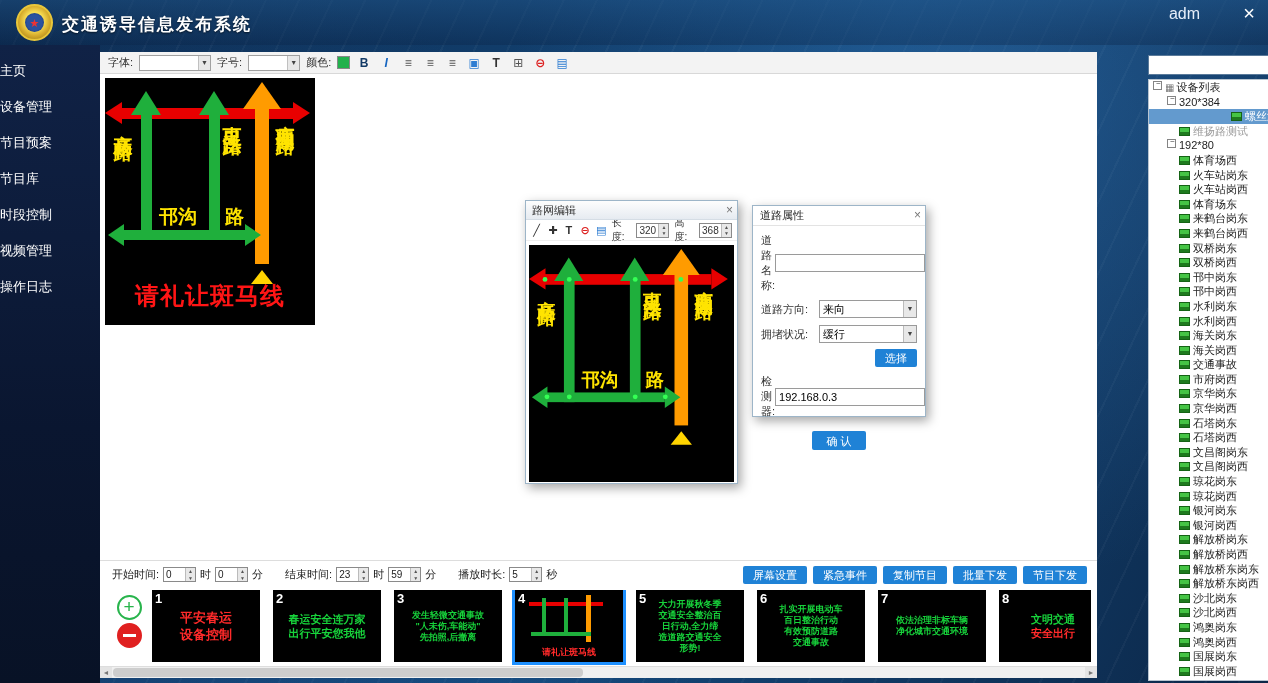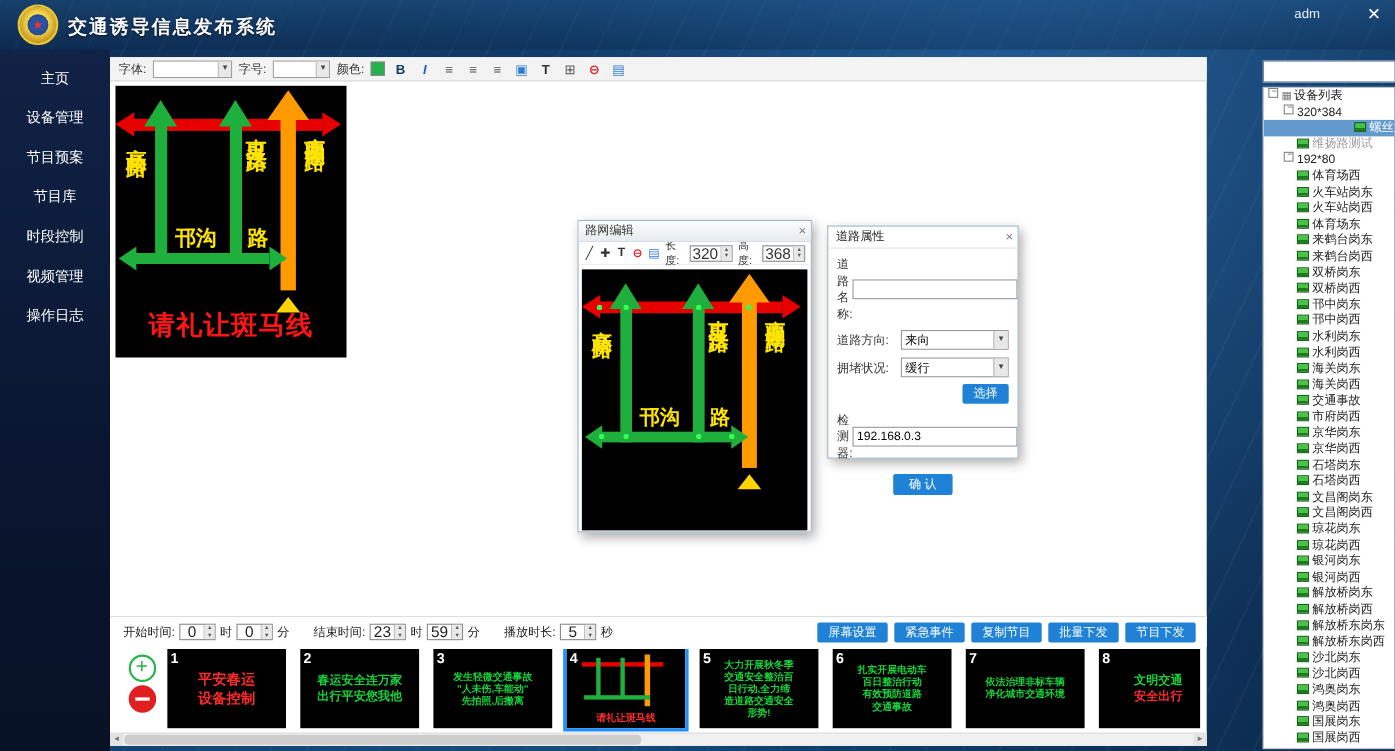--- a/index.html
+++ b/index.html
@@ -22,7 +22,7 @@
   .badge .star { position:absolute; left:0; right:0; top:8px; text-align:center; font-size:11px; color:#e33; line-height:19px; }
   .app-title { position:absolute; left:62px; top:13px; color:#fff; font-size:17px; font-weight:bold; letter-spacing:2px;
     text-shadow:0 1px 2px rgba(0,0,0,.6); }
-  .user-label { position:absolute; right:68px; top:5px; color:#e6eefa; font-size:12px; }
+  .user-label { position:absolute; right:68px; top:5px; color:#e6eefa; font-size:16px; }
   .close-btn { position:absolute; right:8px; top:2px; color:#fff; font-size:20px; width:22px; height:22px;
     text-align:center; line-height:22px; cursor:pointer; }
   

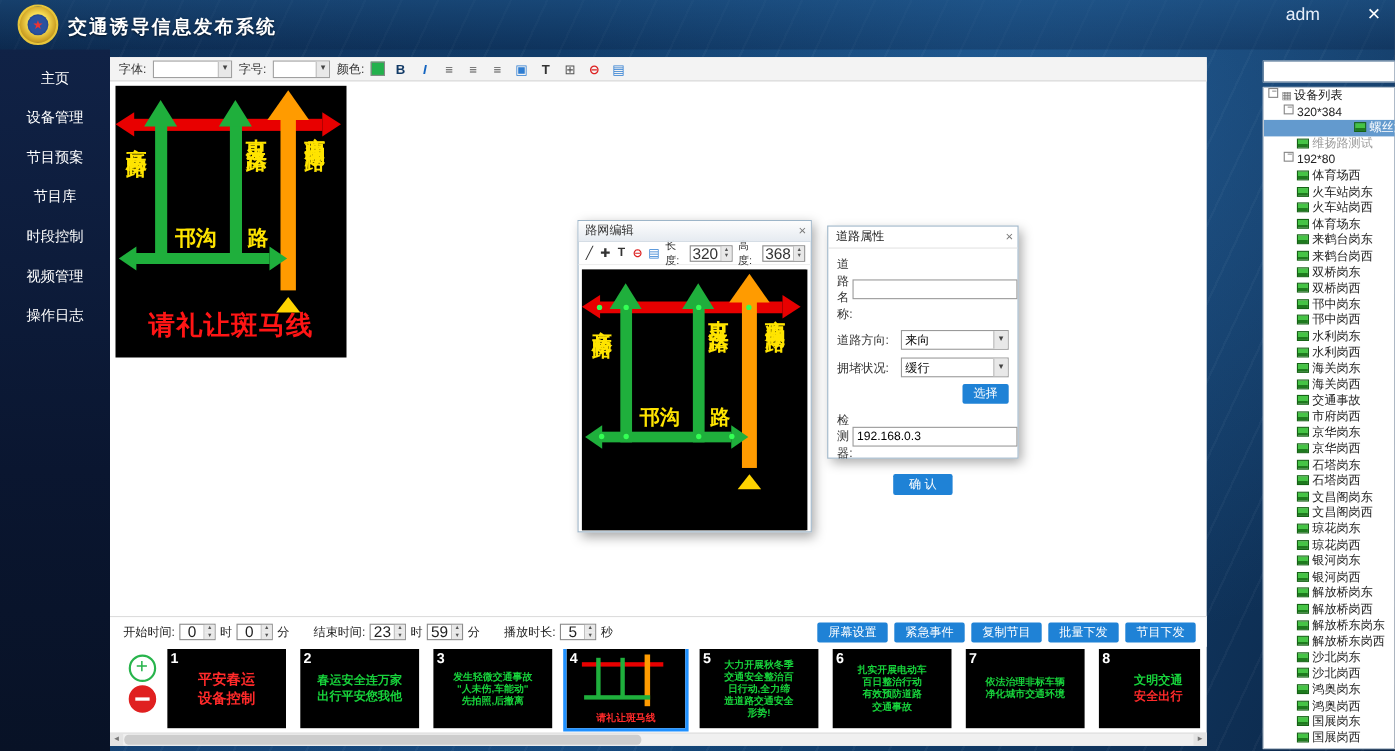--- a/index.html
+++ b/index.html
@@ -28,7 +28,7 @@
   
   .sidebar { position:absolute; left:0; top:45px; width:100px; bottom:0;
     background:linear-gradient(180deg,#102246,#0a1630 60%,#081226); }
-  .menu-item { height:36px; line-height:36px; text-align:center; color:#fff; font-size:13px; cursor:pointer; }
+  .menu-item { height:36px; line-height:36px; color:#fff; font-size:13px; cursor:pointer; }
   .menu-item:first-child { margin-top:8px; }
   .menu-item.active { background:linear-gradient(180deg,#09bb5e,#079149); }
   

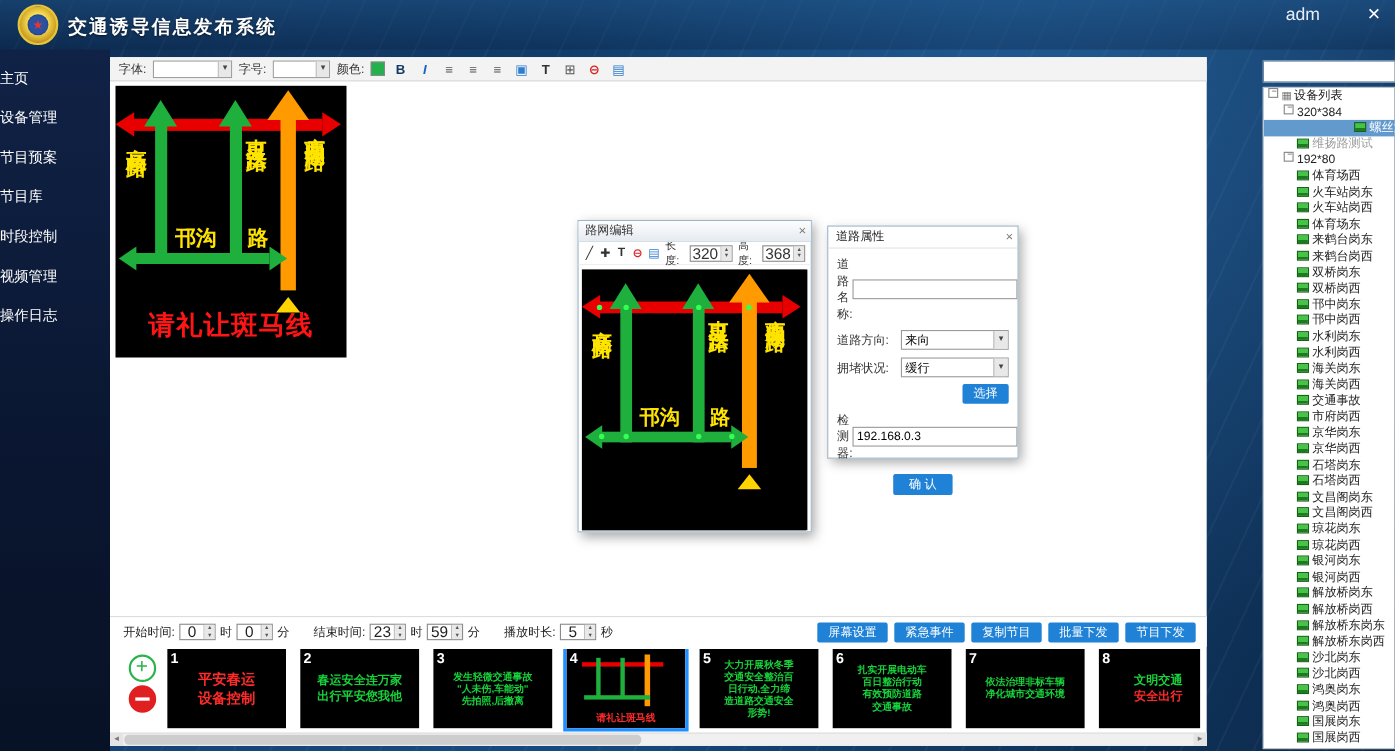--- a/index.html
+++ b/index.html
@@ -82,7 +82,7 @@
   .rn-line { color:#333; } .rn-add { color:#333; } .rn-t { font-weight:bold; }
   .rn-del { color:#d22; font-weight:bold; } .rn-save { color:#2e7dd2; }
   .spin { display:inline-flex; height:15px; border:1px solid #8a8a8a; background:#fff; }
-  .spin .sv { min-width:21px; padding:0 2px; text-align:center; font-size:14px; line-height:13px; }
+  .spin .sv { min-width:21px; padding:0 2px; font-size:10px; line-height:13px; }
   .spin .sa { display:flex; flex-direction:column; width:10px; border-left:1px solid #bbb; }
   .spin .sa span { flex:1; font-size:5px; line-height:6px; text-align:center; color:#555; background:#e8e8e8; }
   .rn-canvas { position:absolute; left:3px; top:44px; width:205px; height:237px; background:#000; overflow:hidden; }

